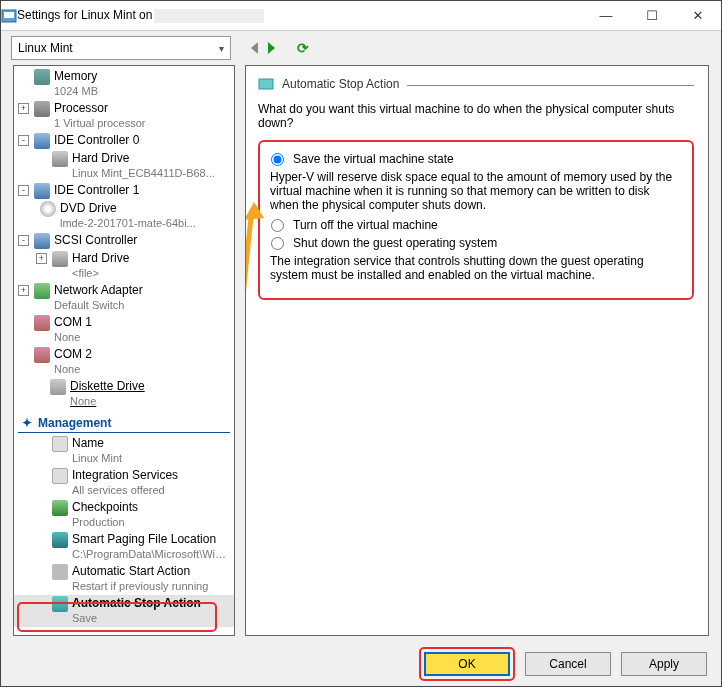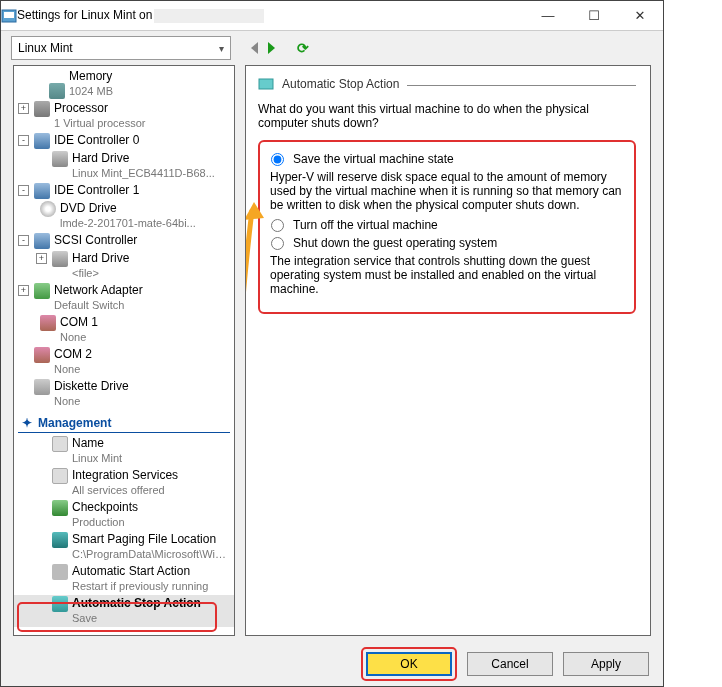--- a/index.html
+++ b/index.html
@@ -4,7 +4,7 @@
 <style>
   * { box-sizing: border-box; font-family: "Segoe UI", Tahoma, sans-serif; }
   body { margin: 0; background: #fff; font-size: 12px; color: #000; }
-  .window { width: 664px; height: 687px; border: 1px solid #444; display: flex; flex-direction: column; background: #f0f0f0; }
+  .window { width: 722px; height: 687px; border: 1px solid #444; display: flex; flex-direction: column; background: #f0f0f0; }
   .titlebar { display: flex; align-items: center; height: 30px; background: #fff; border-bottom: 1px solid #ccc; }
   .titlebar .title { flex: 1; font-size: 12px; }
   .titlebar .redact { display:inline-block; width:110px; height:14px; background:#eee; vertical-align:middle; margin-left:2px;}

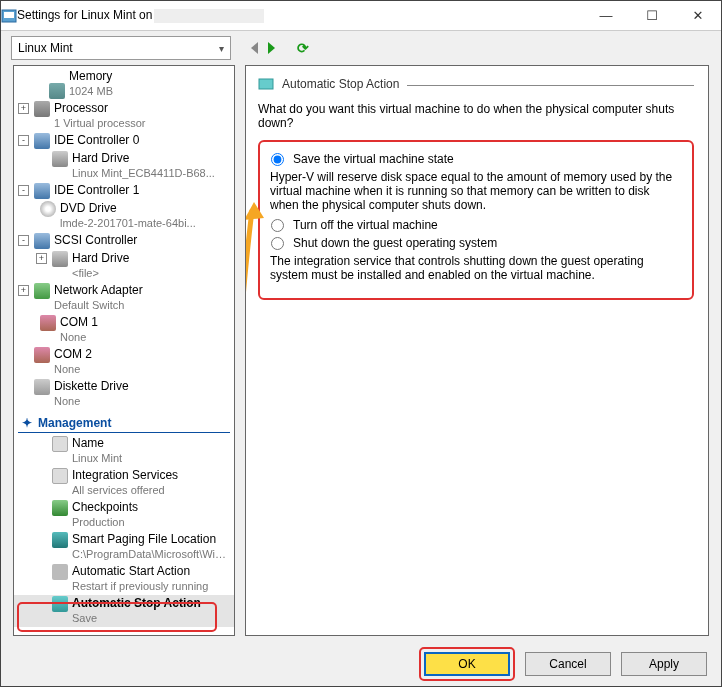--- a/index.html
+++ b/index.html
@@ -107,7 +107,7 @@
   <div class="body">
     <div class="leftpanel">
       <div class="tree" id="tree">
-          <div class="row" style="padding-left: 17px; align-items: flex-end;">
+          <div class="row" style="padding-left: 2px;">
             <div class="exp blank"></div>
             <div class="ticon mem"></div>
             <div class="tlabels">

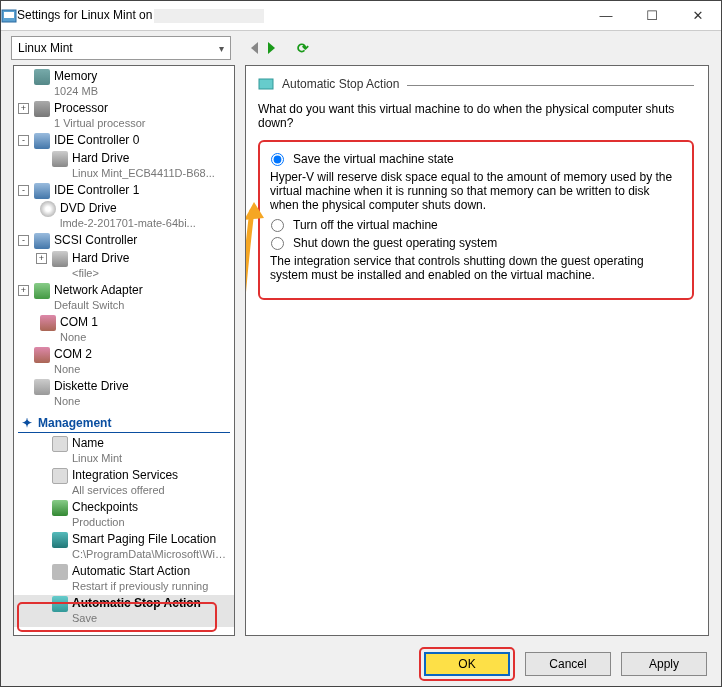--- a/index.html
+++ b/index.html
@@ -176,7 +176,7 @@
               <div class="tsub">Default Switch</div>
             </div>
           </div>
-          <div class="row" style="padding-left: 8px;">
+          <div class="row" style="padding-left: 2px;">
             <div class="exp blank"></div>
             <div class="ticon com"></div>
             <div class="tlabels">

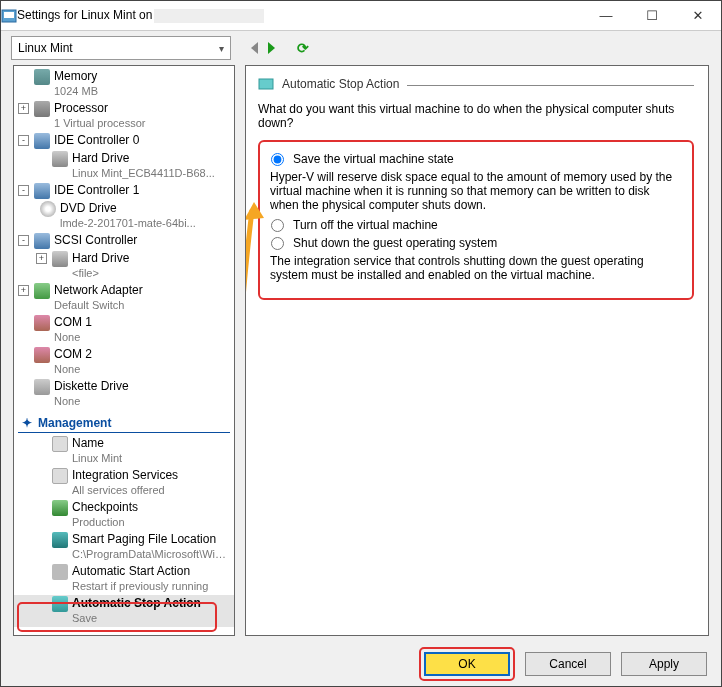--- a/index.html
+++ b/index.html
@@ -192,7 +192,7 @@
               <div class="tsub">None</div>
             </div>
           </div>
-          <div class="row" style="padding-left: 2px;">
+          <div class="row" style="padding-left: 18px; text-decoration: underline;">
             <div class="exp blank"></div>
             <div class="ticon dsk"></div>
             <div class="tlabels">

